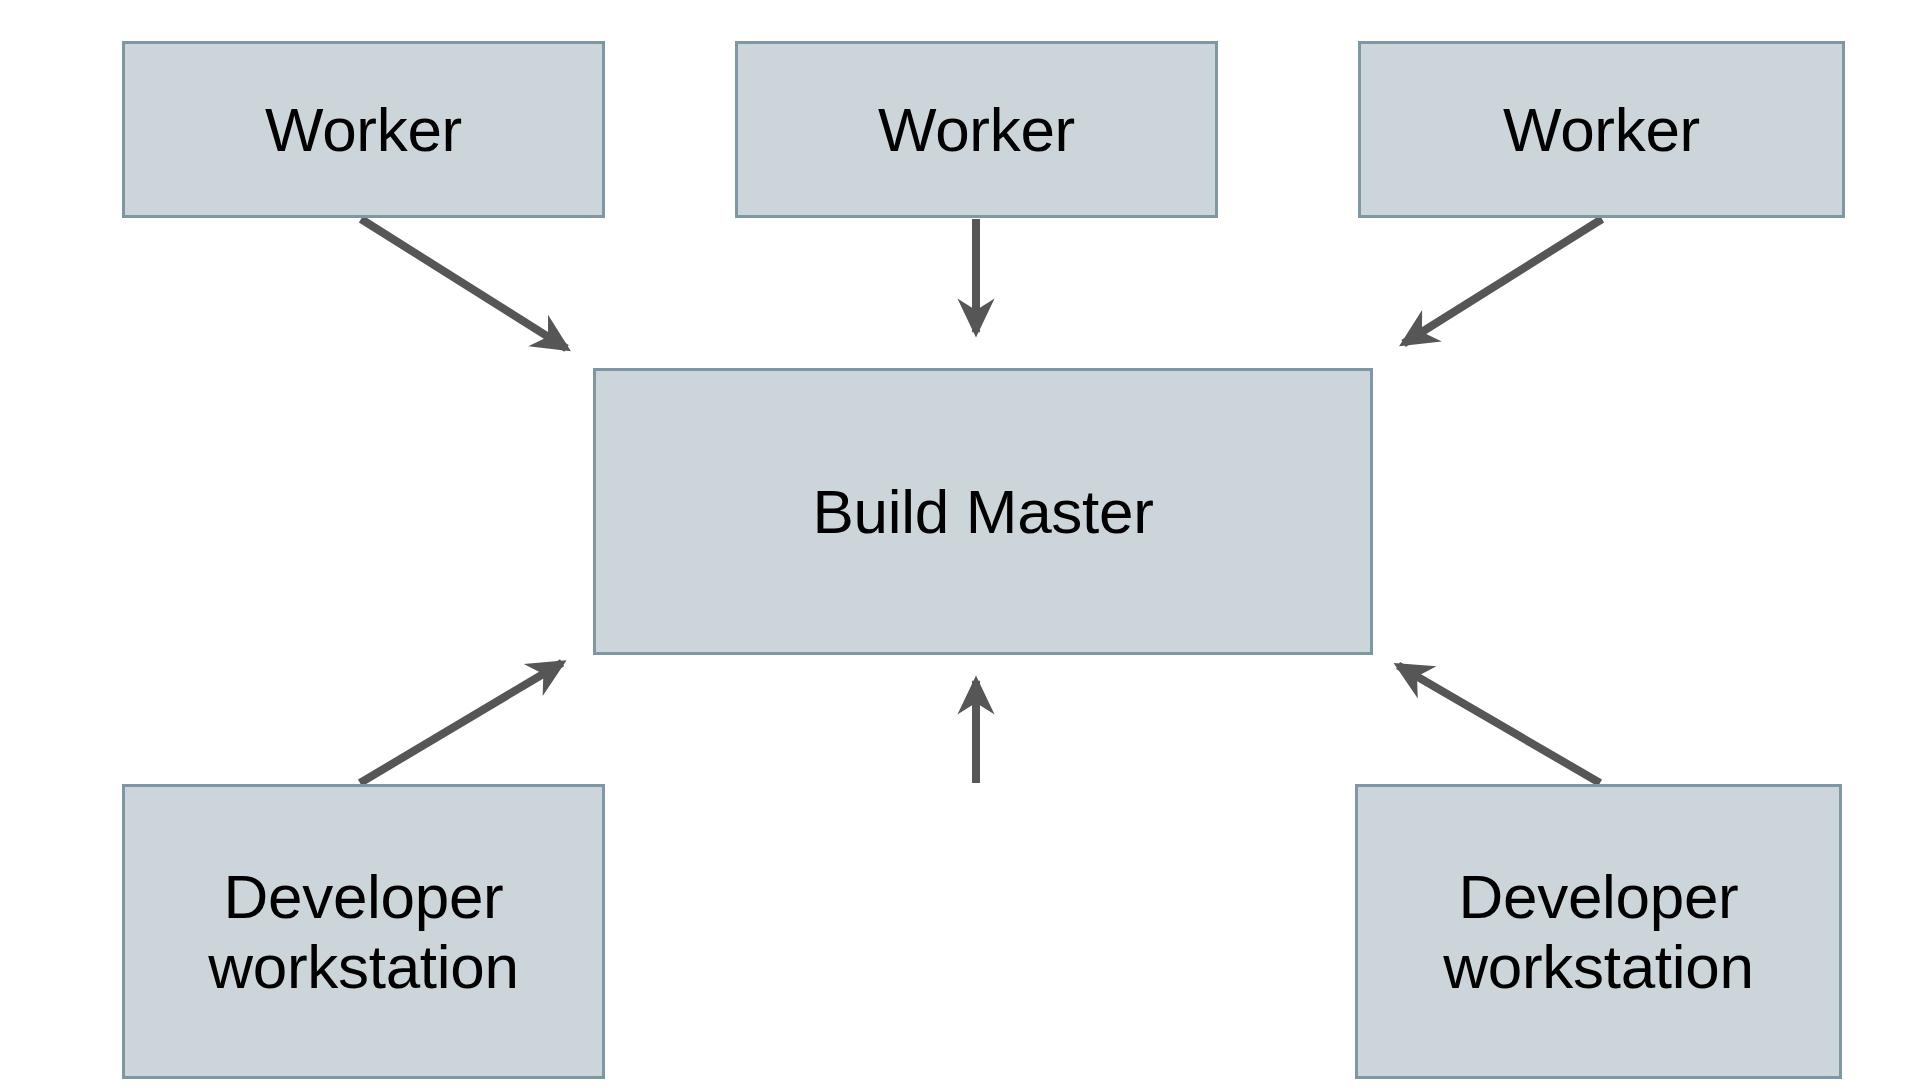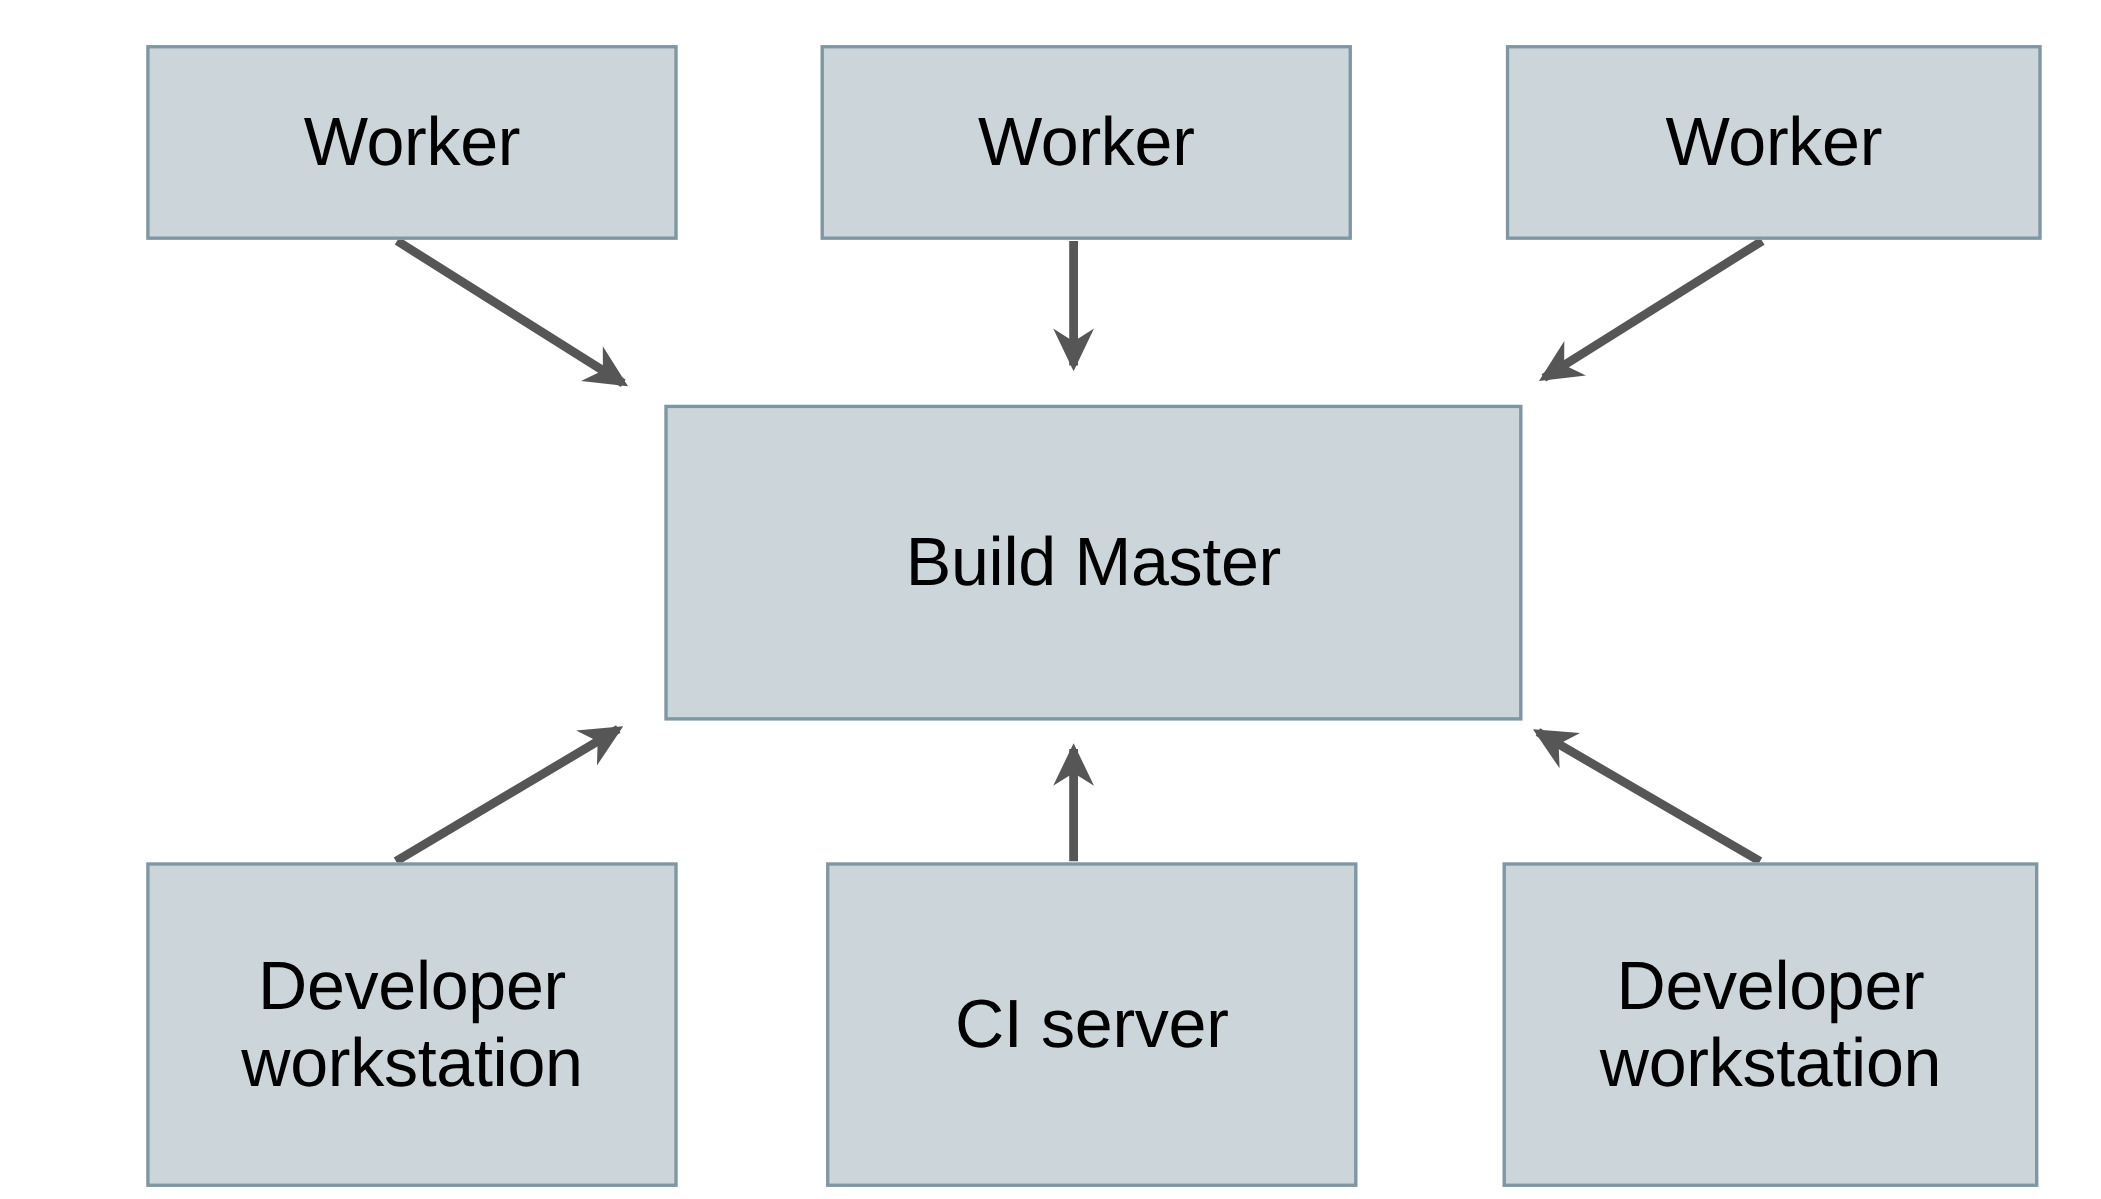--- a/index.html
+++ b/index.html
@@ -35,7 +35,6 @@
     justify-content: center;
     text-align: center;
     z-index: 2;
-    margin-left: 11px;
   }
   .node-label {
     color: #000000;

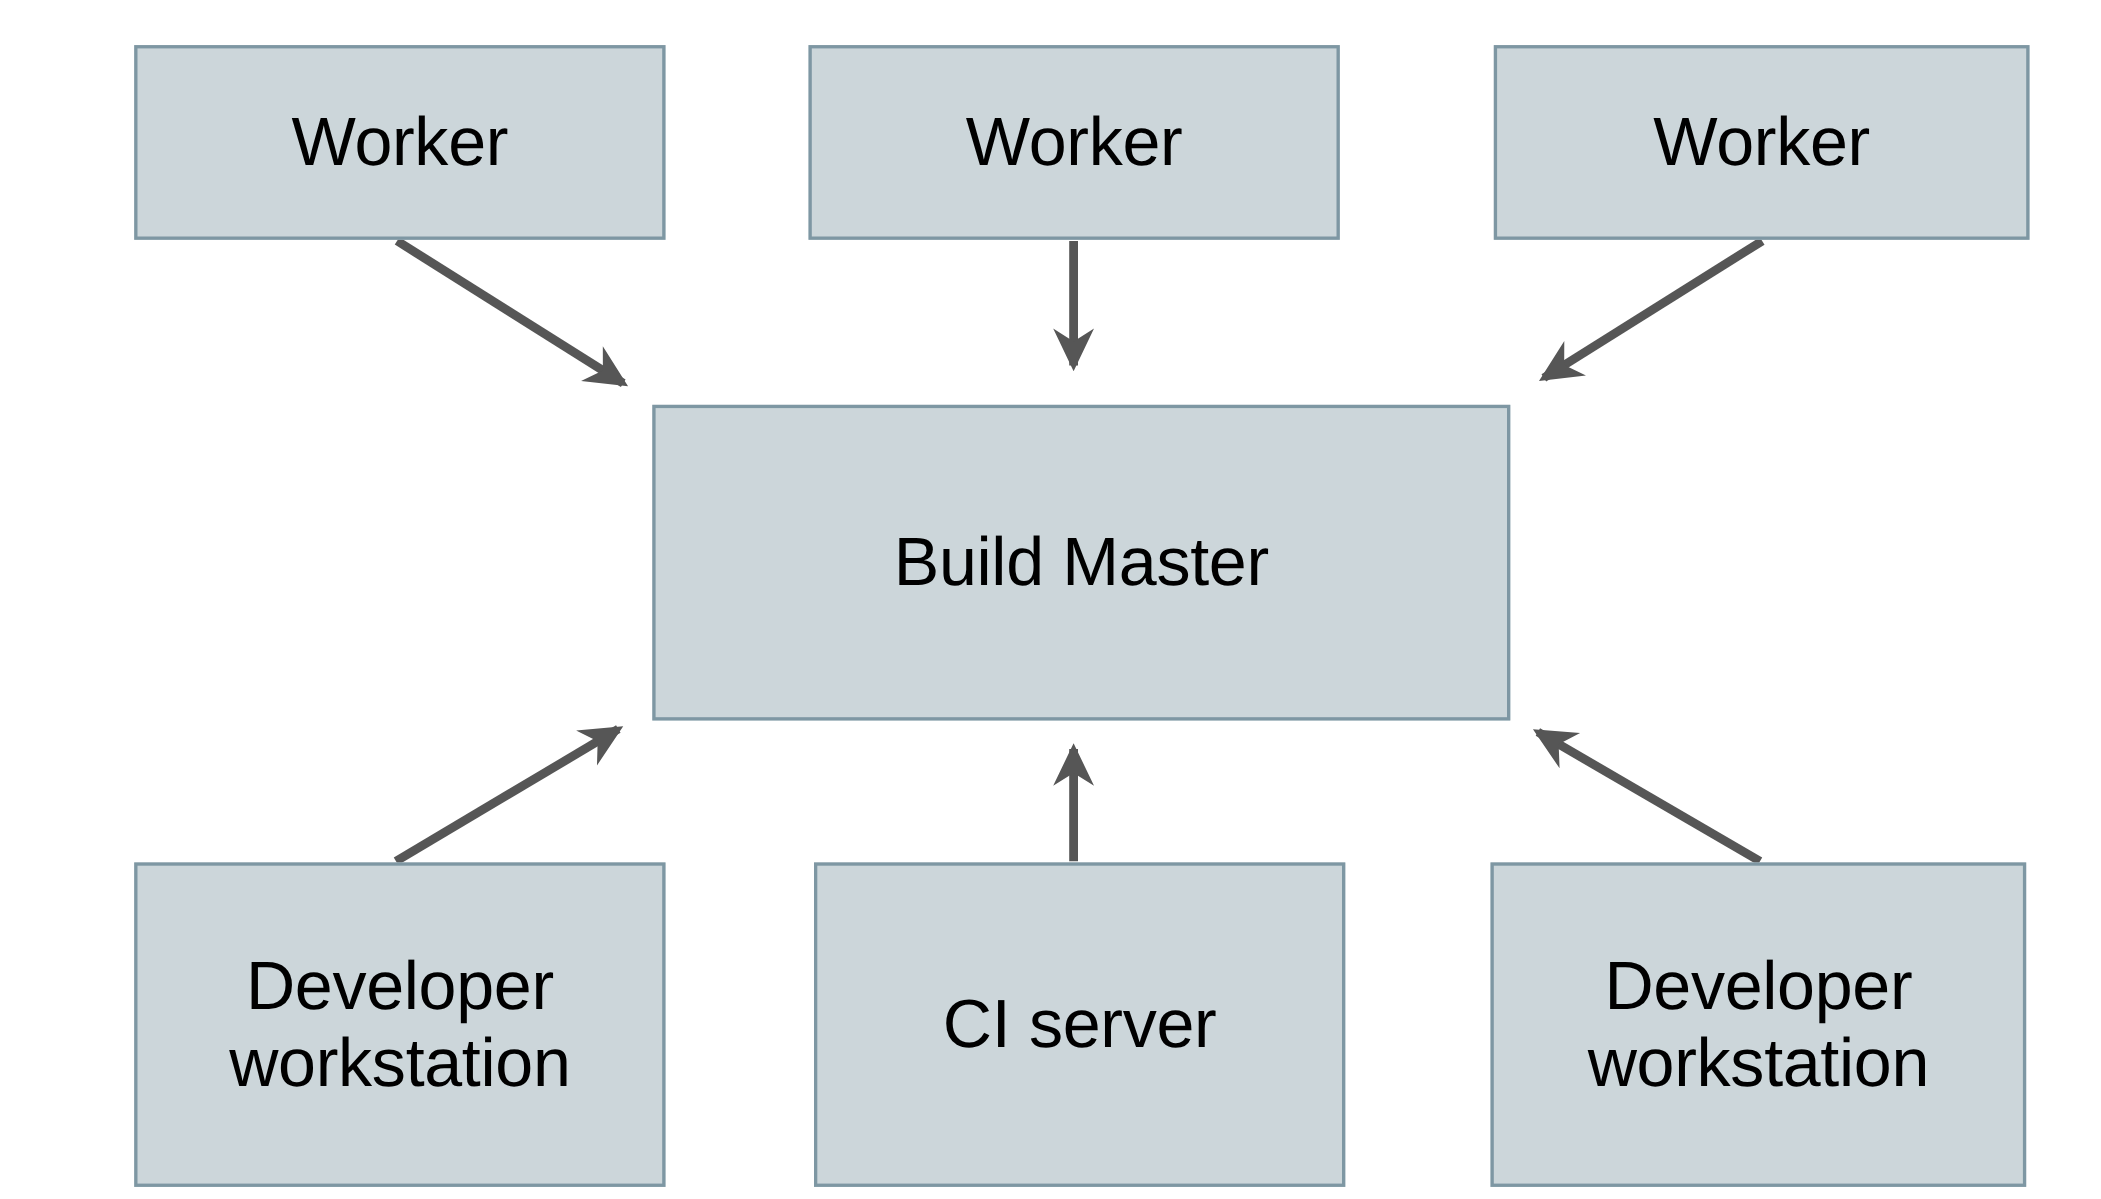--- a/index.html
+++ b/index.html
@@ -96,9 +96,6 @@
 workstation</span>
   </div>
 
-  <div class="node node-ci-server">
-    <span class="node-label">CI server</span>
-  </div>
 
   <div class="node node-dev-right">
     <span class="node-label">Developer

